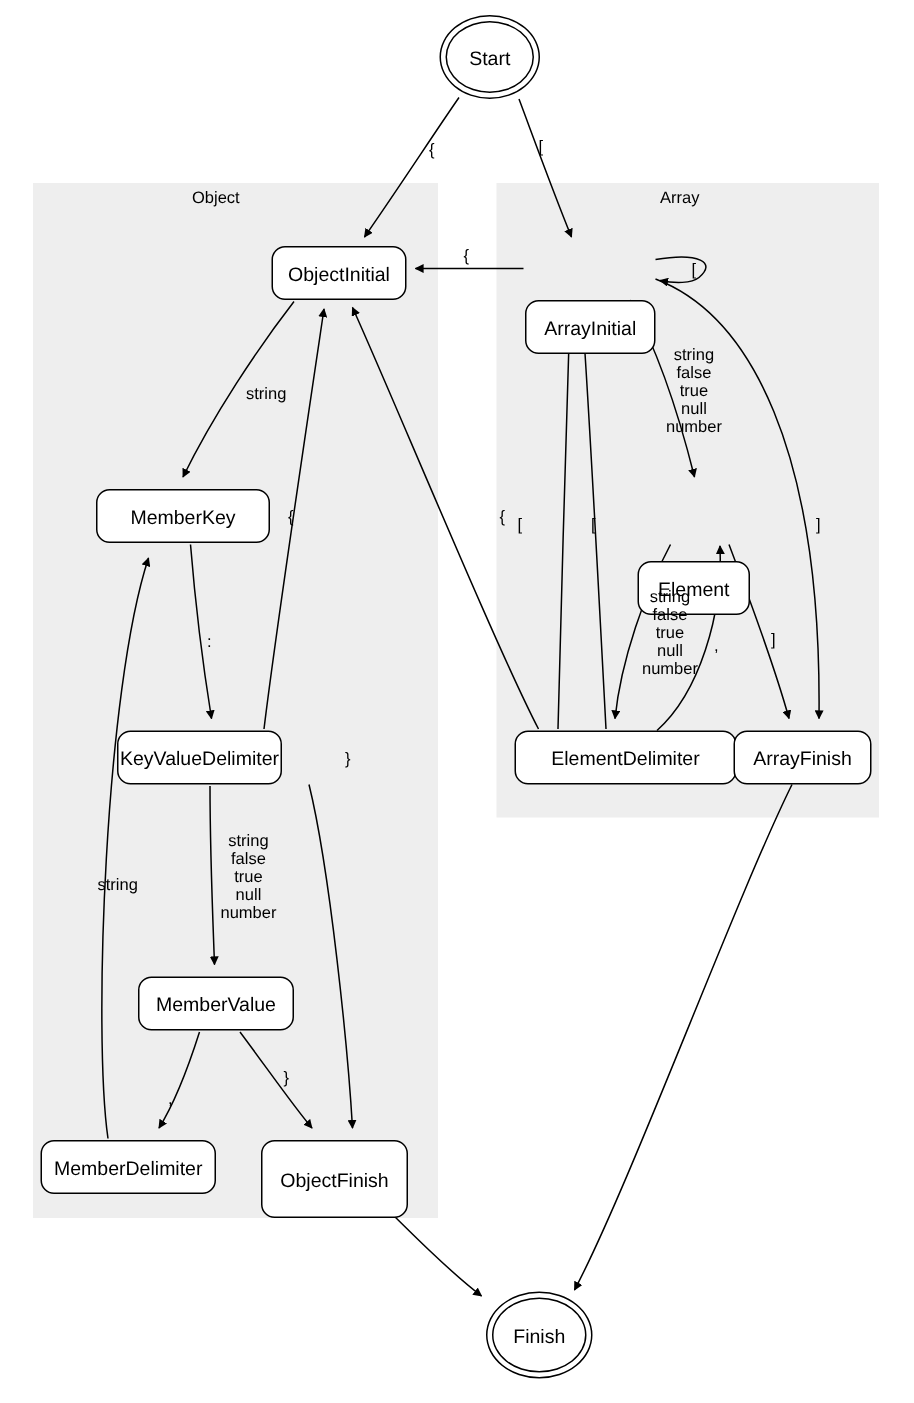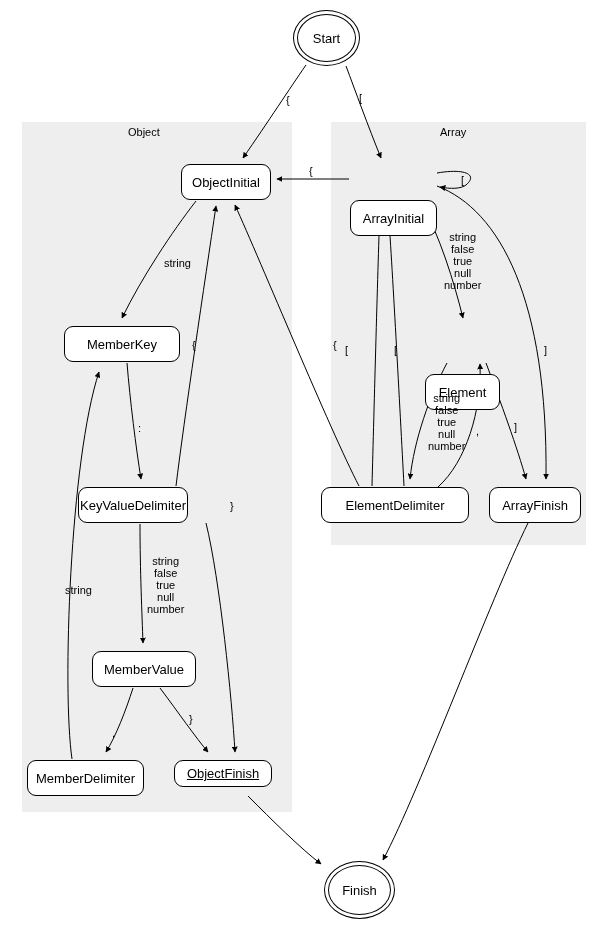--- a/index.html
+++ b/index.html
@@ -162,7 +162,7 @@
     <span>KeyValueDelimiter</span>
   </div>
 
-  <div class="node" style="left:321px; top:487px; width:148px; height:36px;">
+  <div class="node" style="left:343px; top:487px; width:148px; height:36px;">
     <span>ElementDelimiter</span>
   </div>
 

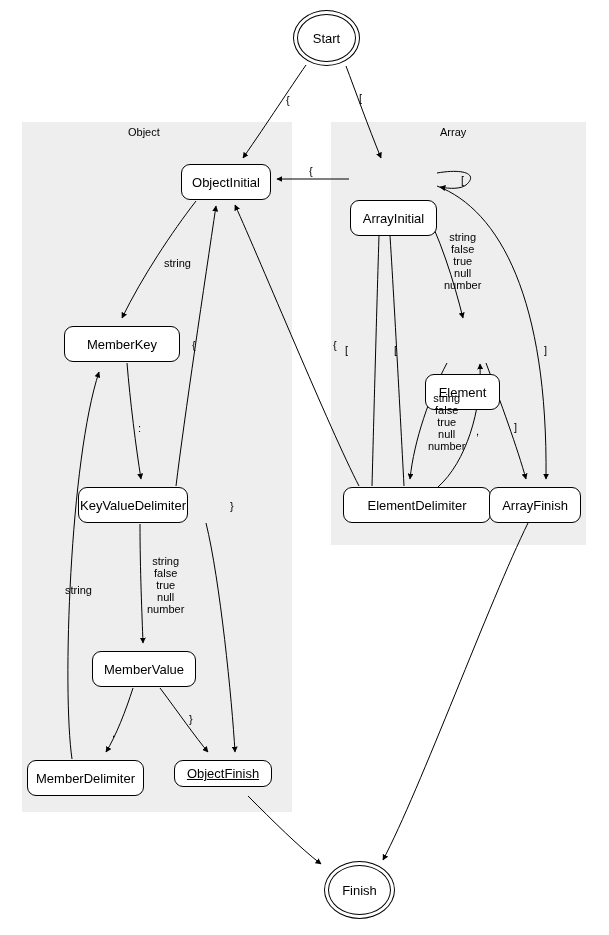--- a/index.html
+++ b/index.html
@@ -178,7 +178,7 @@
     <span>MemberDelimiter</span>
   </div>
 
-  <div class="node" style="left:174px; top:760px; width:98px; height:27px;text-decoration:underline;">
+  <div class="node" style="left:174px; top:760px; width:98px; height:52px;">
     <span>ObjectFinish</span>
   </div>
 

